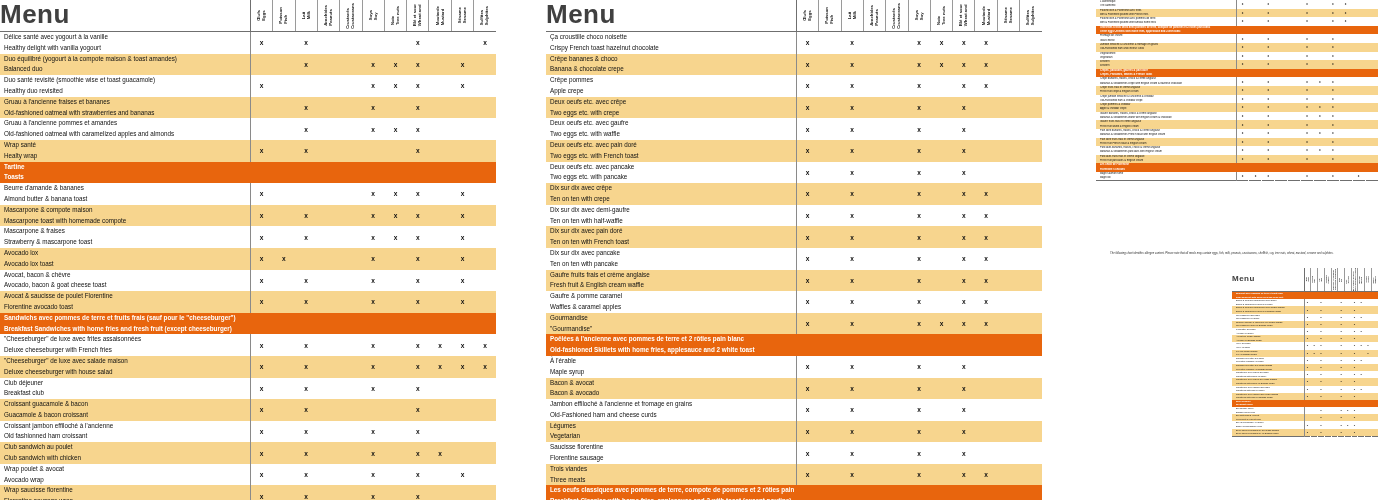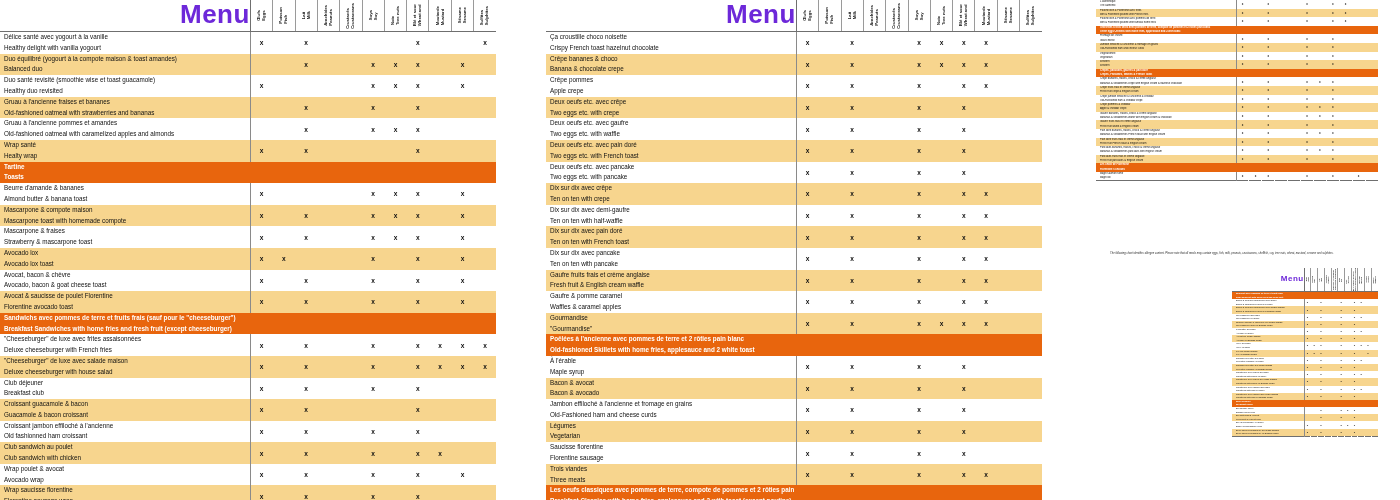--- a/index.html
+++ b/index.html
@@ -21,8 +21,8 @@
 
   .menu-title {
     font-weight: bold;
-    text-align: right;
-    color: #6d28d9;
+    text-align: left;
+    color: #404040;
     letter-spacing: .5px;
     line-height: 1;
   }

